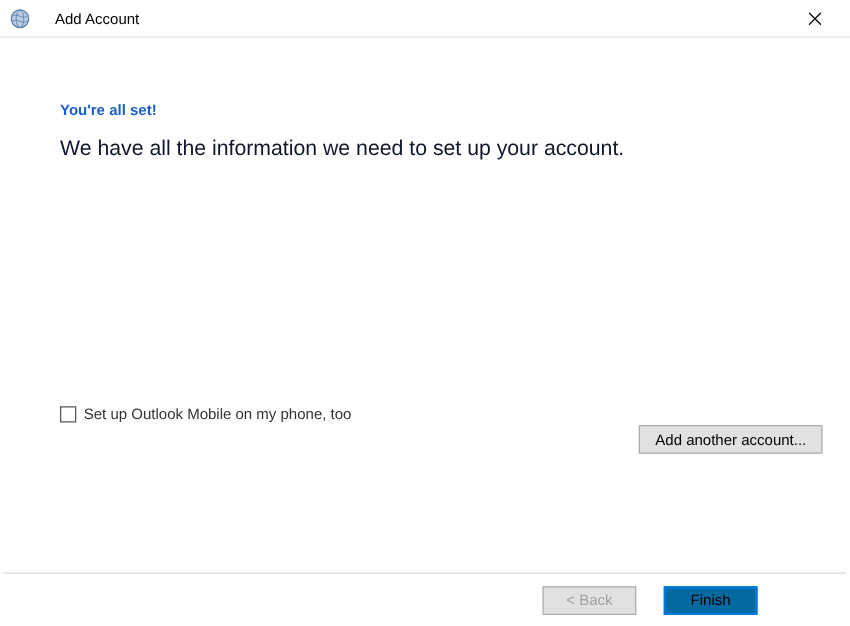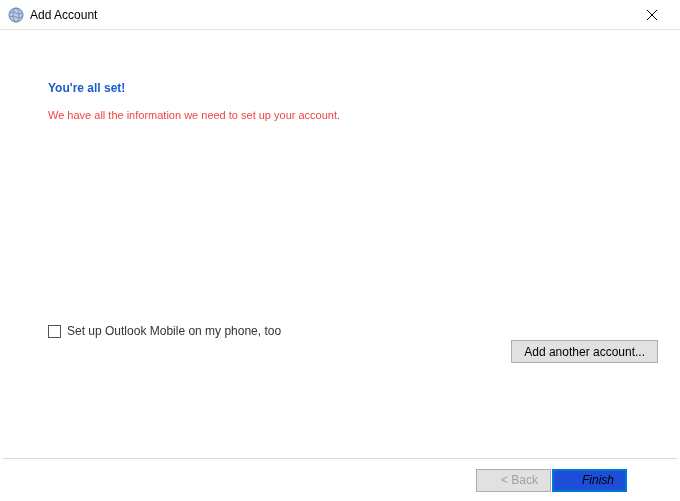--- a/index.html
+++ b/index.html
@@ -29,6 +29,7 @@
     color: #000;
     font-size: 12px;
     flex: 1;
+    margin-left: 14px;
   }
   .titlebar .close {
     width: 40px;

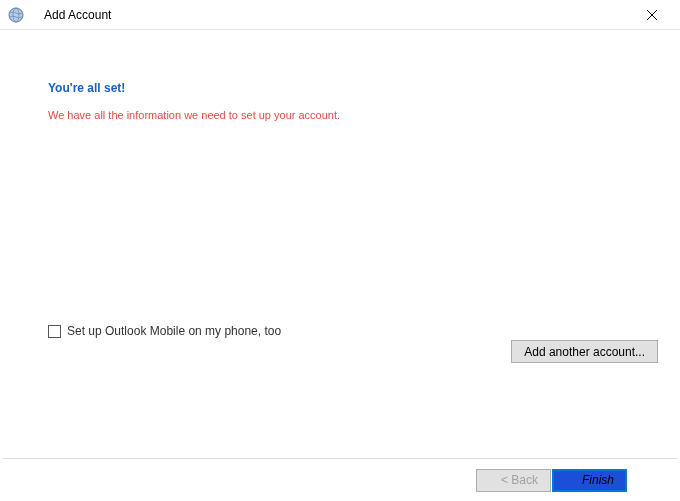--- a/index.html
+++ b/index.html
@@ -50,8 +50,8 @@
     margin-top: 17px;
   }
   .subtext {
-    color: #ef4444;
-    font-size: 11px;
+    color: #0f172a;
+    font-size: 17px;
   }
   .checkbox-row {
     position: absolute;

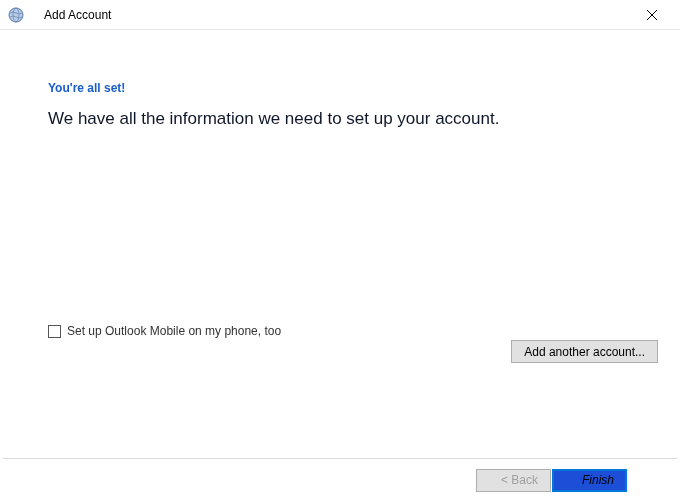--- a/index.html
+++ b/index.html
@@ -83,7 +83,6 @@
     color: #000;
     cursor: default;
     min-width: 75px;
-    text-align: right;
   }
   .winbtn.wide {
     min-width: 140px;

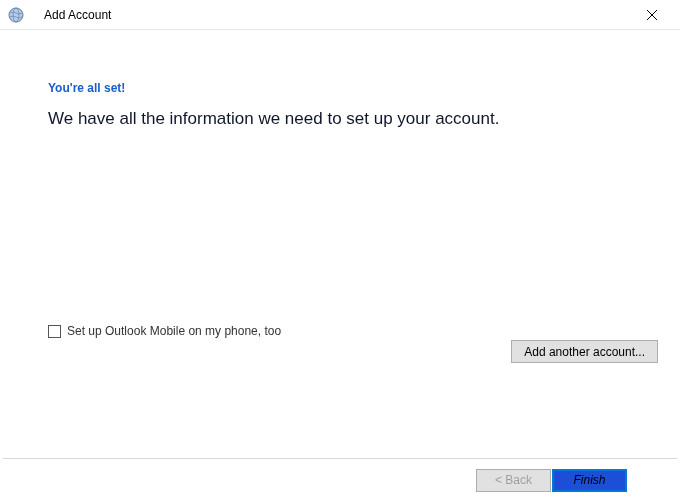--- a/index.html
+++ b/index.html
@@ -112,7 +112,7 @@
     display: flex;
     align-items: center;
     justify-content: flex-end;
-    gap: 1px;
+    gap: 22px;
     padding: 0 22px;
   }
   .footer .spacer { width: 30px; }

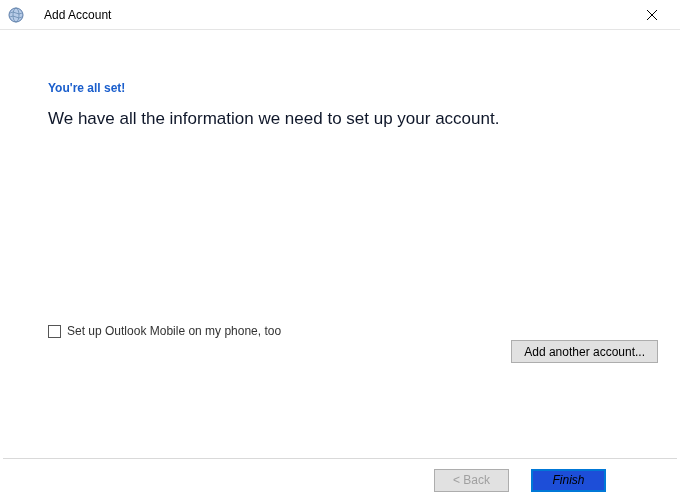--- a/index.html
+++ b/index.html
@@ -92,9 +92,8 @@
   }
   .winbtn.default {
     border: 2px solid #0078d7;
-    background: #1d4ed8;
+    background: #0369a1;
     padding: 0 11px;
-    font-style: italic;
   }
   .footer-sep {
     position: absolute;

